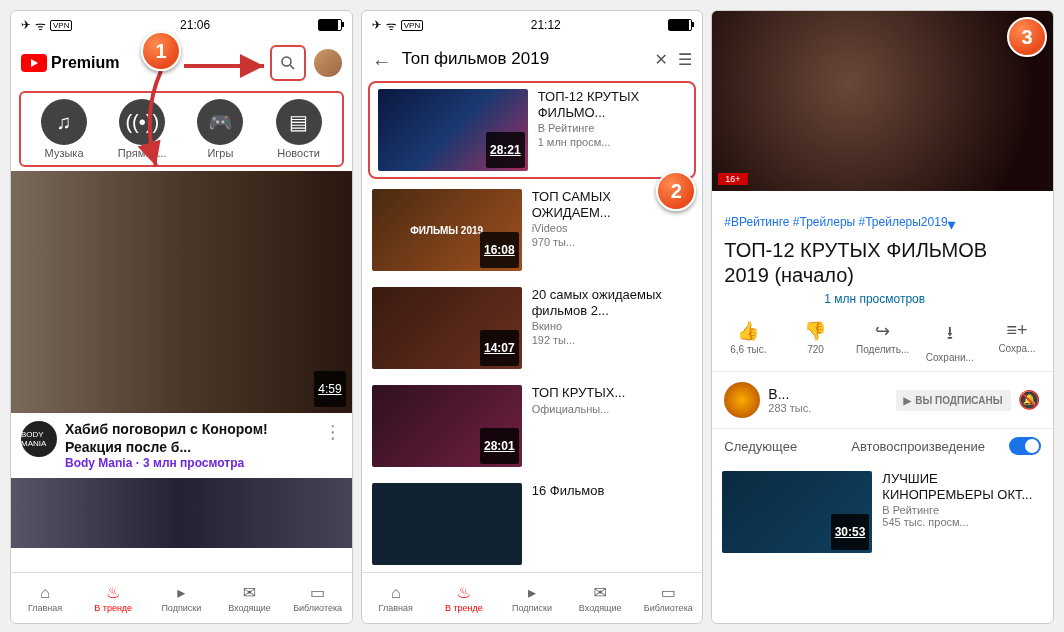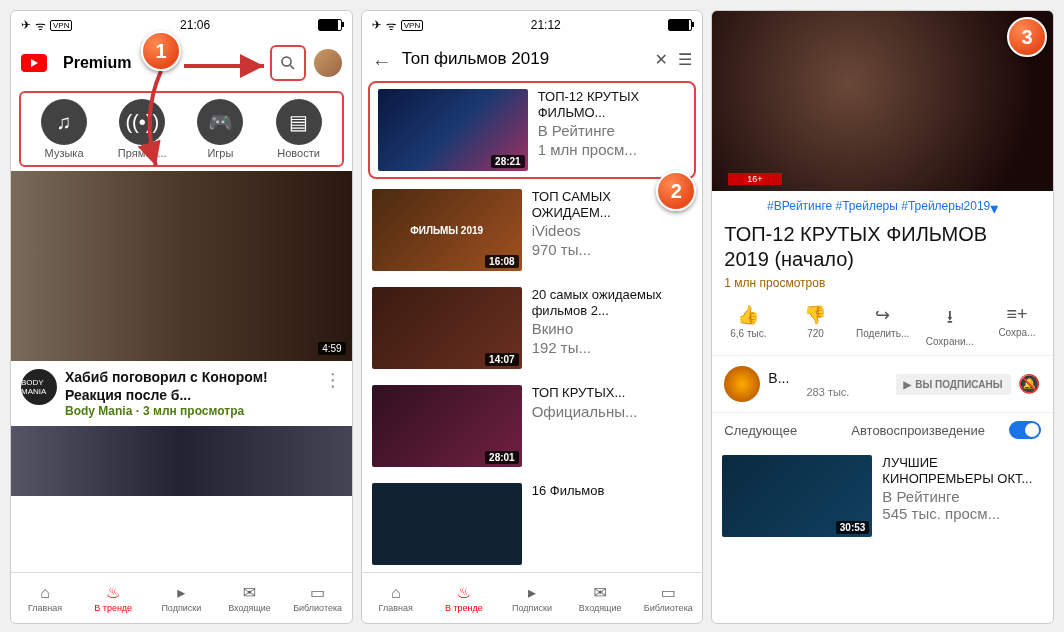--- a/index.html
+++ b/index.html
@@ -43,7 +43,7 @@
     padding: 6px 10px;
     gap: 8px;
   }
-  .yt-logo { display: flex; align-items: center; gap: 16px; font-weight: 600;}
+  .yt-logo { display: flex; align-items: center; gap: 4px; font-weight: 600;}
   .yt-play { width: 26px; height: 18px; background: #f00; border-radius: 4px; display: flex; align-items: center; justify-content: center;}
   .yt-play-tri { border-left: 7px solid #fff; border-top: 4px solid transparent; border-bottom: 4px solid transparent; }
   .header-spacer { flex: 1; }

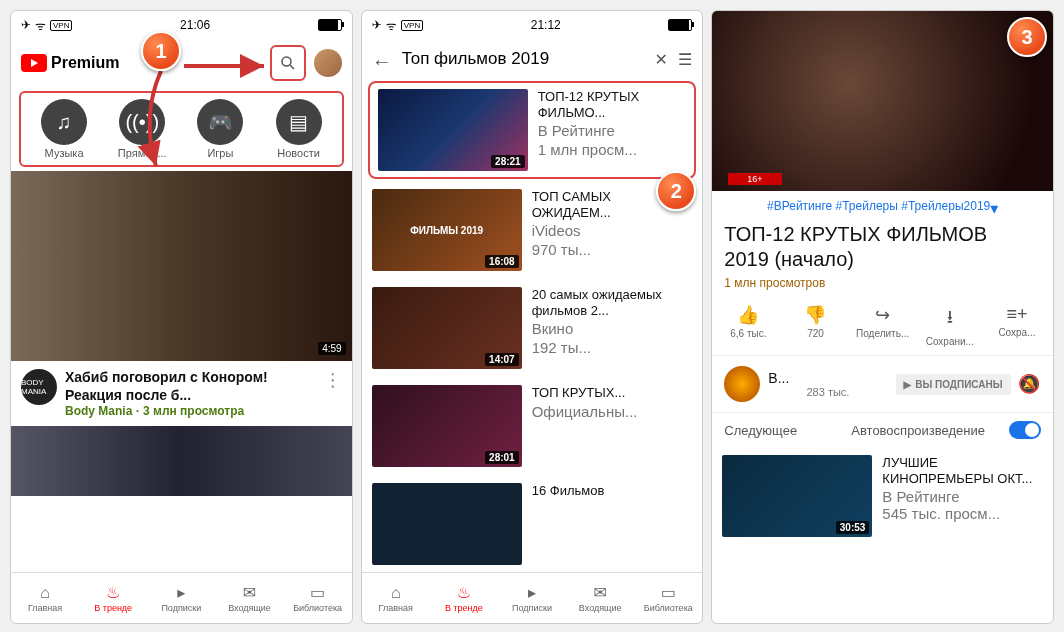--- a/index.html
+++ b/index.html
@@ -91,7 +91,7 @@
   .result-thumb .duration { bottom: 3px; right: 3px;}
   .result-text { flex: 1; font-size: 13px; min-width:0;}
   .result-title { color: #111; line-height: 1.2; font-size: 13px;}
-  .result-sub { color: #777; font-size: 15px; margin-top: 2px;}
+  .result-sub { color: #777; font-size: 11px; margin-top: 2px;}
   
   .watch-video { width: 100%; height: 180px; background: radial-gradient(circle at 40% 40%, #6a4838, #1a0808 80%); position: relative;}
   .age-badge { position:absolute; left:16px; bottom:6px; background:#c00; color:#fff; font-size:9px; padding:1px 19px;}

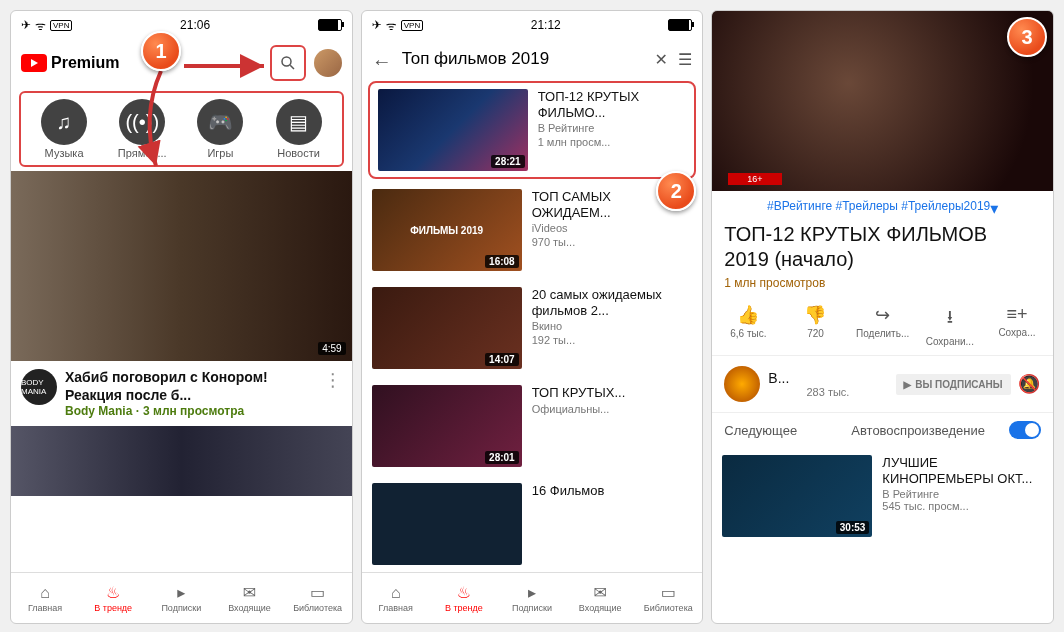--- a/index.html
+++ b/index.html
@@ -63,7 +63,7 @@
   .video-card { position: relative; }
   .thumb-large { width: 100%; height: 190px; background: #333; display:flex; align-items:center; justify-content:center; position:relative; }
   .thumb-large.khabib { background: linear-gradient(90deg, #7a6a5a 0%, #4a3828 50%, #2a1810 100%); }
-  .duration { position: absolute; bottom: 6px; right: 6px; background: #000c; color: #fff; font-size: 10px; padding: 1px 4px; border-radius: 2px;}
+  .duration { position: absolute; bottom: 6px; right: 6px; background: #000c; color: #fff; font-size: 12px; padding: 11px 4px; border-radius: 2px; text-decoration: underline;}
   .card-meta { display: flex; gap: 8px; padding: 8px 10px; align-items: flex-start;}
   .channel-icon { width: 36px; height: 36px; background: #222; border-radius: 50%; color:#fff; font-size:8px; display:flex; align-items:center; justify-content:center; flex-shrink:0;}
   .card-text { flex: 1; font-weight: bold; }

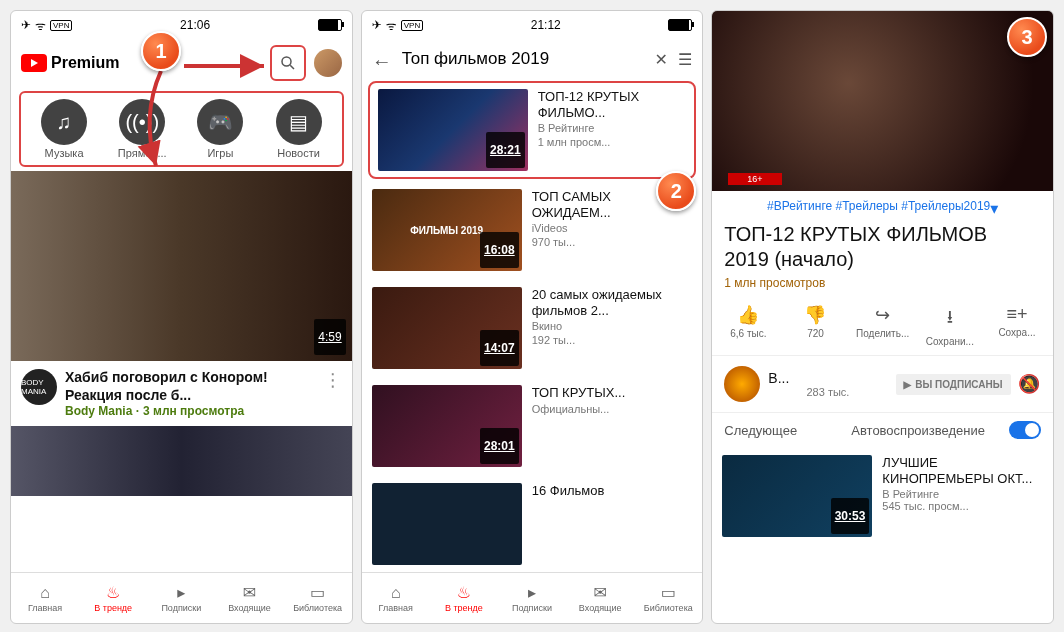--- a/index.html
+++ b/index.html
@@ -94,7 +94,7 @@
   .result-sub { color: #777; font-size: 11px; margin-top: 2px;}
   
   .watch-video { width: 100%; height: 180px; background: radial-gradient(circle at 40% 40%, #6a4838, #1a0808 80%); position: relative;}
-  .age-badge { position:absolute; left:16px; bottom:6px; background:#c00; color:#fff; font-size:9px; padding:1px 19px;}
+  .age-badge { position:absolute; left:6px; bottom:6px; background:#c00; color:#fff; font-size:9px; padding:1px 7px;}
   .tags { font-size: 12px; color: #1a73e8; padding: 8px 12px 2px 12px; display:flex; justify-content:center;}
   .tags-arrow { color:#1a73e8; font-size: 16px;}
   .watch-title { font-size: 20px; color: #111; padding: 2px 16px 4px 12px; line-height:1.25;}

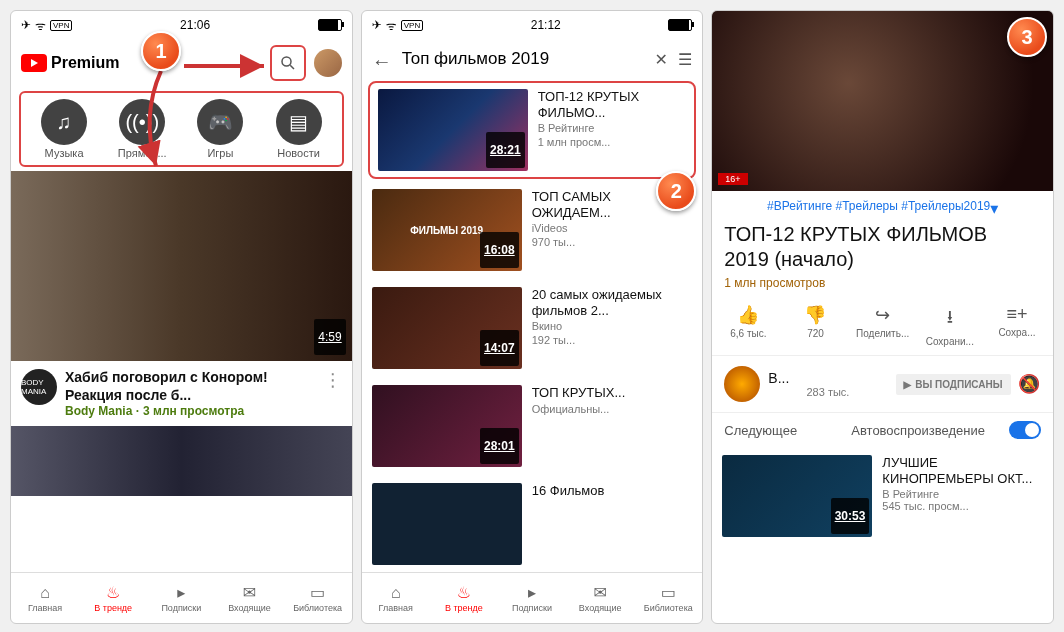--- a/index.html
+++ b/index.html
@@ -95,7 +95,7 @@
   
   .watch-video { width: 100%; height: 180px; background: radial-gradient(circle at 40% 40%, #6a4838, #1a0808 80%); position: relative;}
   .age-badge { position:absolute; left:6px; bottom:6px; background:#c00; color:#fff; font-size:9px; padding:1px 7px;}
-  .tags { font-size: 12px; color: #1a73e8; padding: 8px 12px 2px 12px; display:flex; justify-content:center;}
+  .tags { font-size: 12px; color: #1a73e8; padding: 24px 12px 2px 12px; display:flex; justify-content:flex-start;}
   .tags-arrow { color:#1a73e8; font-size: 16px;}
   .watch-title { font-size: 20px; color: #111; padding: 2px 16px 4px 12px; line-height:1.25;}
   .watch-views { font-size: 12px; color: #a16207; padding: 0 28px 6px 12px;}

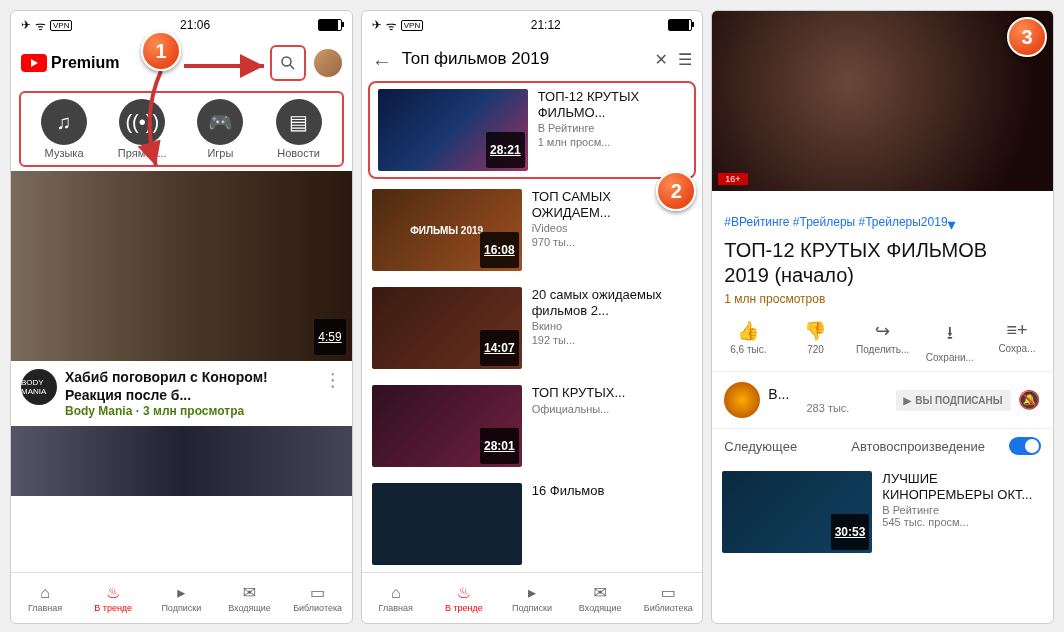--- a/index.html
+++ b/index.html
@@ -98,7 +98,7 @@
   .tags { font-size: 12px; color: #1a73e8; padding: 24px 12px 2px 12px; display:flex; justify-content:flex-start;}
   .tags-arrow { color:#1a73e8; font-size: 16px;}
   .watch-title { font-size: 20px; color: #111; padding: 2px 16px 4px 12px; line-height:1.25;}
-  .watch-views { font-size: 12px; color: #a16207; padding: 0 28px 6px 12px;}
+  .watch-views { font-size: 12px; color: #0369a1; padding: 0 28px 6px 12px; text-align: center;}
   .actions-row { display: flex; justify-content: space-between; padding: 8px 6px; border-bottom:1px solid #eee;}
   .action-item { display:flex; flex-direction:column; align-items:center; gap:2px; color:#666; font-size:10px; width: 60px;}
   .action-icon { font-size: 18px; color:#555;}

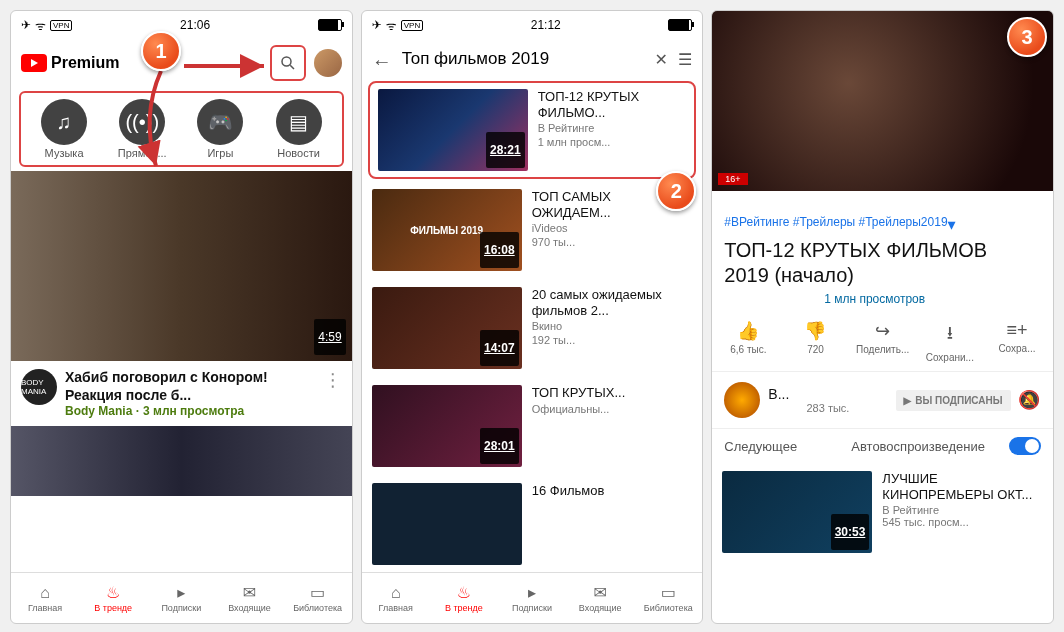--- a/index.html
+++ b/index.html
@@ -61,7 +61,7 @@
   .tab-label { font-size: 11px; color: #555;}
   .feed { flex: 1; overflow: hidden; }
   .video-card { position: relative; }
-  .thumb-large { width: 100%; height: 190px; background: #333; display:flex; align-items:center; justify-content:center; position:relative; }
+  .thumb-large { width: 100%; height: 242px; background: #333; display:flex; align-items:center; justify-content:center; position:relative; }
   .thumb-large.khabib { background: linear-gradient(90deg, #7a6a5a 0%, #4a3828 50%, #2a1810 100%); }
   .duration { position: absolute; bottom: 6px; right: 6px; background: #000c; color: #fff; font-size: 12px; padding: 11px 4px; border-radius: 2px; text-decoration: underline;}
   .card-meta { display: flex; gap: 8px; padding: 8px 10px; align-items: flex-start;}

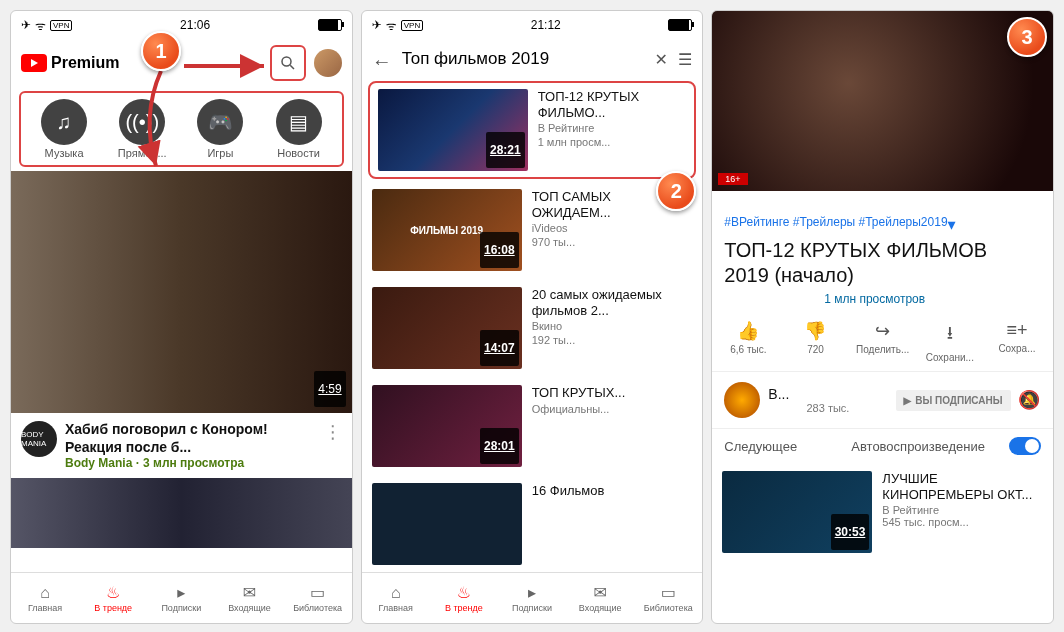--- a/index.html
+++ b/index.html
@@ -368,7 +368,7 @@
     <div style="width:36px;height:36px;border-radius:50%;background:radial-gradient(circle,#fa0,#a40);"></div>
     <div style="flex:1;min-width:0;">
       <div style="font-size:14px;color:#111;">В...</div>
-      <div style="font-size:11px;color:#777;text-align:center;">283 тыс.</div>
+      <div style="font-size:11px;color:#777;">283 тыс.</div>
     </div>
     <div class="sub-btn">
       <span>▶</span>

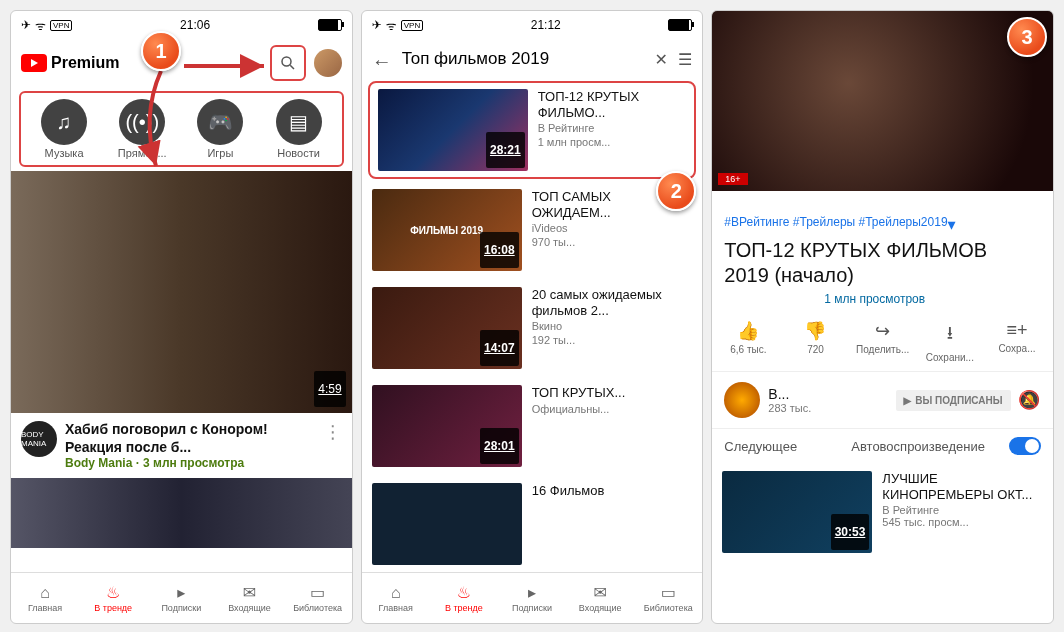--- a/index.html
+++ b/index.html
@@ -68,7 +68,7 @@
   .channel-icon { width: 36px; height: 36px; background: #222; border-radius: 50%; color:#fff; font-size:8px; display:flex; align-items:center; justify-content:center; flex-shrink:0;}
   .card-text { flex: 1; font-weight: bold; }
   .card-title { font-size: 14px; color: #111; line-height: 1.25; }
-  .card-sub { font-size: 12px; color: #4d7c0f; }
+  .card-sub { font-size: 12px; color: #6d28d9; }
   .more-dots { color: #888; font-size: 18px; }
   .thumb-row2 { width: 100%; height: 70px; background: linear-gradient(90deg,#556,#223,#445); }
   .bottomnav {

